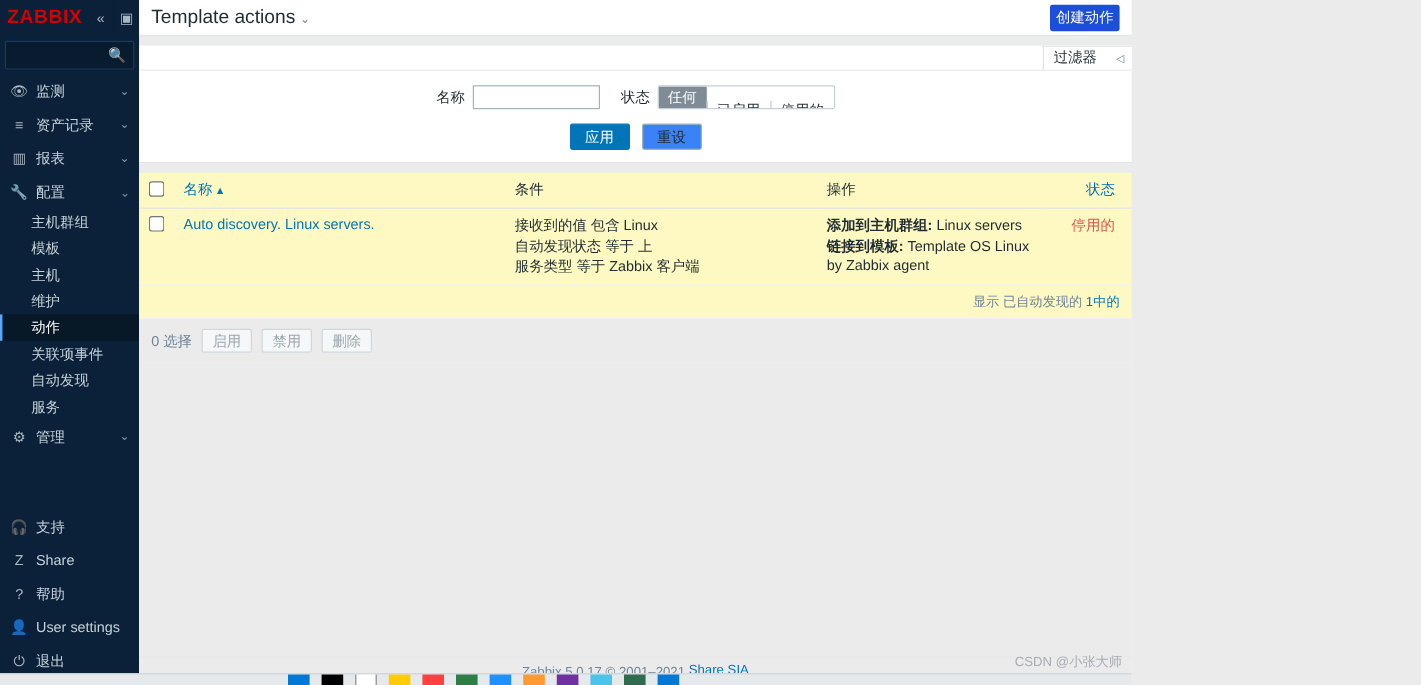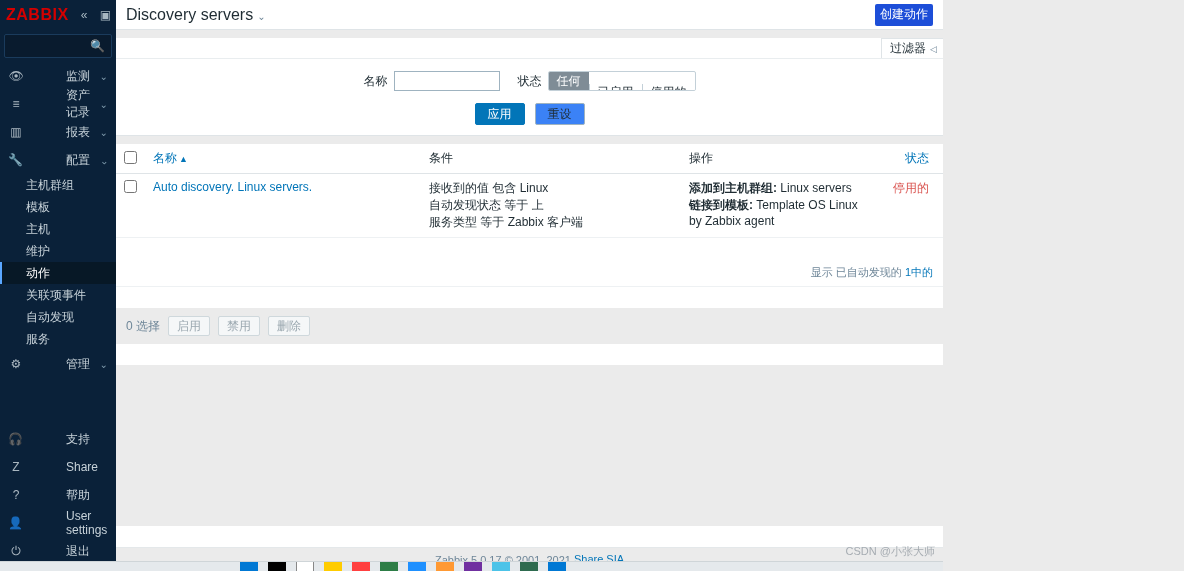--- a/index.html
+++ b/index.html
@@ -160,7 +160,7 @@
 
   <div class="header">
     <div class="title-wrap">
-      <span>Discovery servers</span>
+      <span>Template actions</span>
       <span class="caret">⌄</span>
     </div>
     <button class="create-btn">创建动作</button>

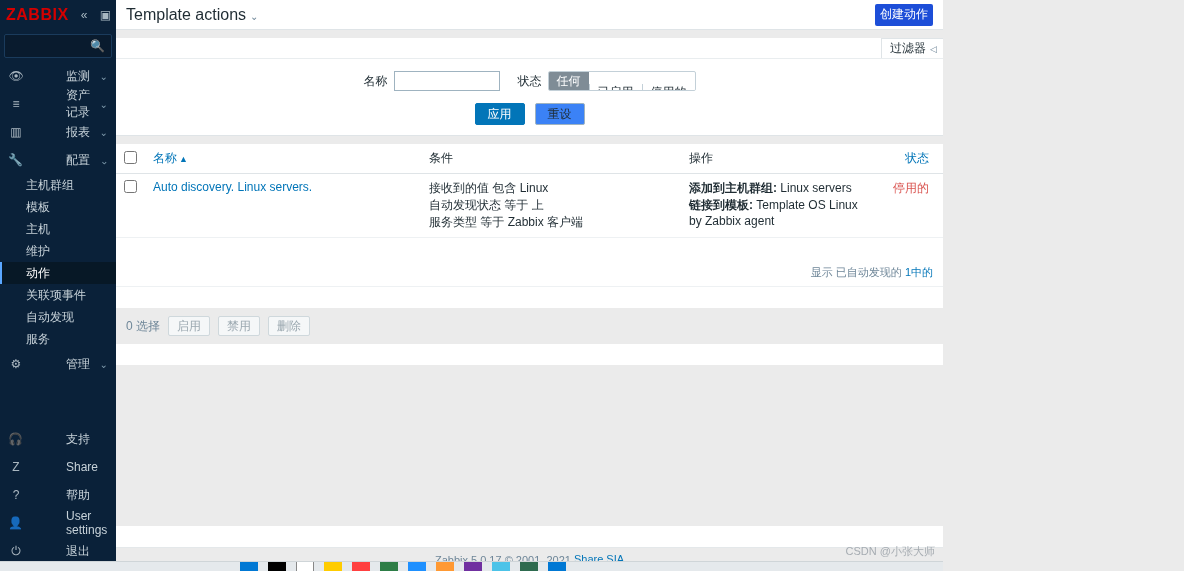--- a/index.html
+++ b/index.html
@@ -34,7 +34,7 @@
 .create-btn { margin-left: auto; background: #1d4ed8; color: #fff; border: none; height: 22px; padding: 0 5px; border-radius: 2px; font-size: 12px; cursor: pointer; }
 
 .filter-tab-row { height: 20px; background: #fff; margin-top: 8px; display: flex; justify-content: flex-end; }
-.filter-tab { background: #fff; height: 20px; display: flex; align-items: center; padding: 0 6px 0 8px; font-size: 12px; gap: 4px; border-top: 1px solid #dfe4e7; border-left: 1px solid #dfe4e7; }
+.filter-tab { background: #fff; height: 20px; display: flex; align-items: center; padding: 0 6px 0 8px; font-size: 12px; gap: 16px; border-top: 1px solid #dfe4e7; border-left: 1px solid #dfe4e7; }
 .filter-tab .fcaret { font-size: 9px; color: #6e8698; }
 
 .filter-panel { background: #fff; padding: 12px 0 10px 0; border-top: 1px solid #e9edef; border-bottom: 1px solid #dfe4e7; }

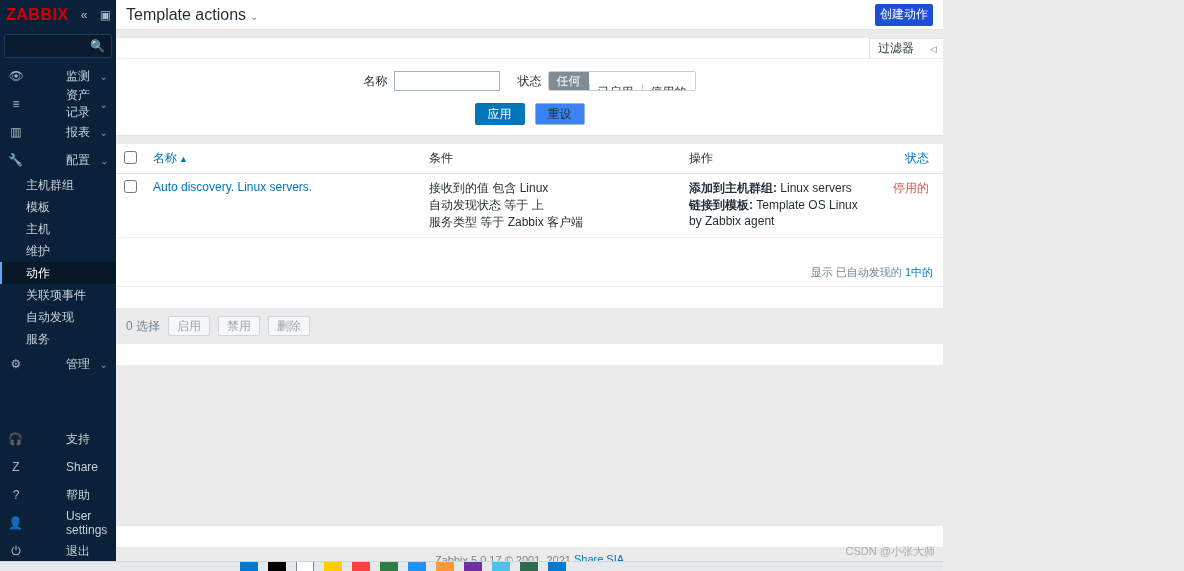--- a/index.html
+++ b/index.html
@@ -18,7 +18,7 @@
 .sb-nav { flex: 1; overflow: auto; }
 .sb-item { display: flex; align-items: center; height: 28px; padding: 0 8px 0 8px; color: #c7d2d9; cursor: pointer; position: relative; }
 .sb-item .icn { width: 16px; text-align: center; margin-right: 6px; opacity: .85; }
-.sb-item .lbl { flex: 1; font-size: 12px; margin-left: 36px; }
+.sb-item .lbl { flex: 1; font-size: 12px; }
 .sb-item .caret { font-size: 10px; color: #7f9bad; }
 .sb-item.expanded .caret { transform: rotate(180deg); }
 .sb-sub { display: block; }

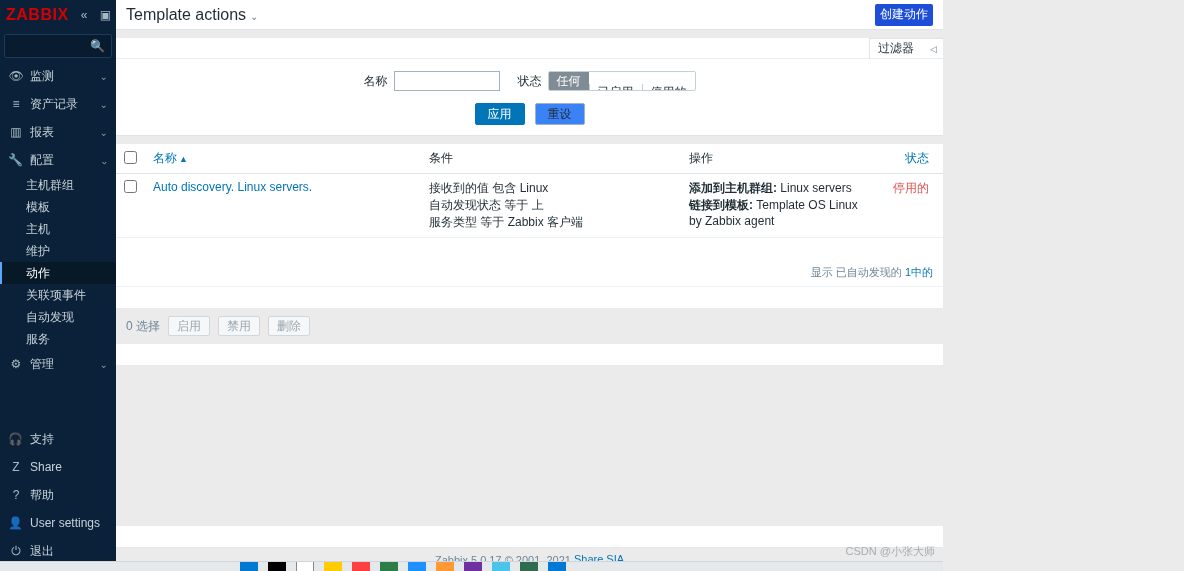--- a/index.html
+++ b/index.html
@@ -51,7 +51,7 @@
 .btn.primary { background: #0275b8; color: #fff; border: 1px solid #0275b8; }
 .btn.secondary { background: #3b82f6; color: #1f2c33; border: 1px solid #9fb3c0; }
 
-.content { flex: 1; background: #ffffff; margin-top: 8px; display: flex; flex-direction: column; overflow: hidden; gap: 21px; }
+.content { flex: 1; background: #fef9c3; margin-top: 8px; display: flex; flex-direction: column; overflow: hidden; }
 table.tbl { width: 100%; border-collapse: collapse; }
 table.tbl th { text-align: left; font-weight: normal; font-size: 12px; color: #1f2c33; padding: 6px 8px; border-bottom: 1px solid #dfe4e7; }
 table.tbl td { font-size: 12px; color: #1f2c33; padding: 6px 8px; border-bottom: 1px solid #eef1f3; vertical-align: top; }

